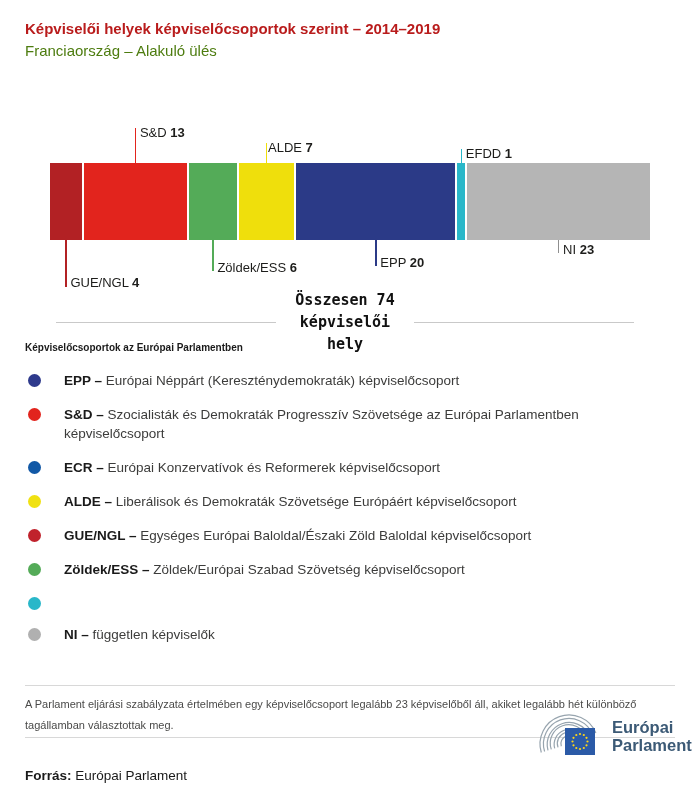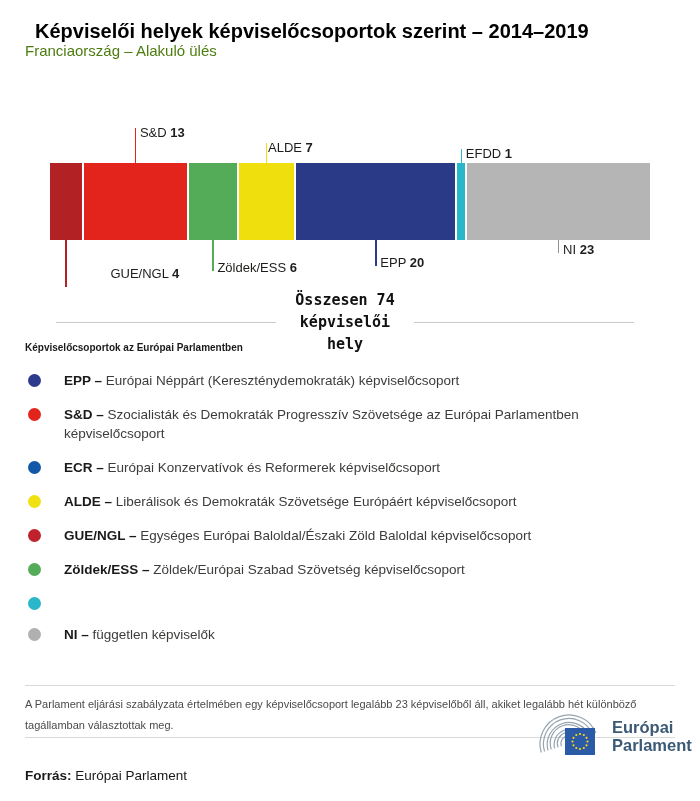--- a/index.html
+++ b/index.html
@@ -14,8 +14,8 @@
     overflow: hidden;
   }
   .title {
-    position: absolute; left: 35px; top: 20px; width: 650px;
-    font-size: 20px; font-weight: 700; color: #000000;
+    position: absolute; left: 25px; top: 20px; width: 650px;
+    font-size: 15px; font-weight: 700; color: #b91c1c;
   }
   .subtitle {
     position: absolute; left: 25px; top: 42px; width: 650px;

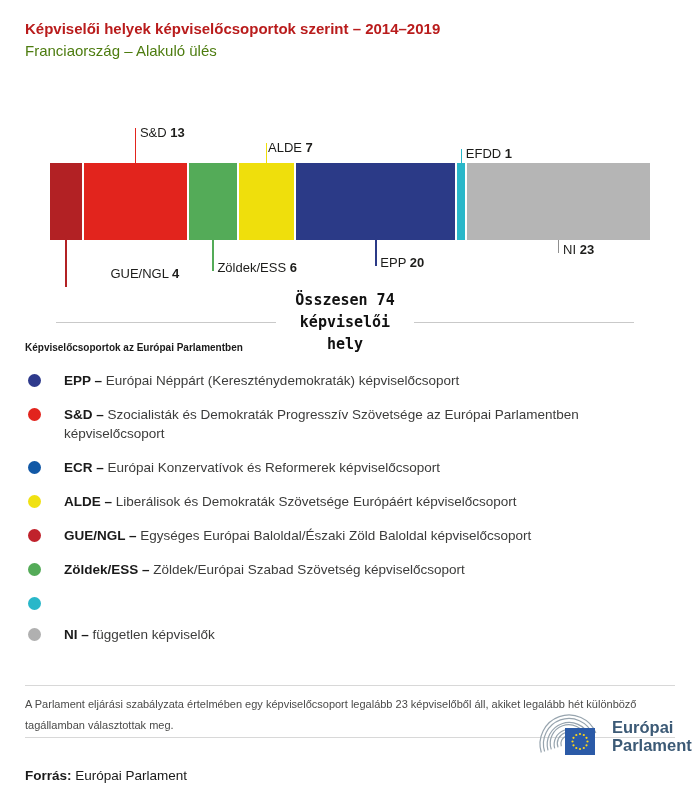--- a/index.html
+++ b/index.html
@@ -82,7 +82,7 @@
   <div class="chart" id="chart">
       <div class="seg" style="left: 25px; top: 53px; width: 31.7838px; height: 77px; background: rgb(178, 33, 36);"></div>
       <div class="tick" style="left: 40.1419px; top: 130px; height: 47px; background: rgb(178, 33, 36);"></div>
-      <div class="callout-label" style="left: 45.3919px; top: 156px; margin-left: 40px;"><span>GUE/NGL </span><b>4</b></div>
+      <div class="callout-label" style="left: 45.3919px; top: 165px;"><span>GUE/NGL </span><b>4</b></div>
       <div class="seg" style="left: 58.7838px; top: 53px; width: 103.297px; height: 77px; background: rgb(226, 36, 29);"></div>
       <div class="tick" style="left: 109.682px; top: 18px; height: 35px; background: rgb(226, 36, 29);"></div>
       <div class="callout-label" style="left: 114.932px; top: 15px;"><span>S&amp;D </span><b>13</b></div>

